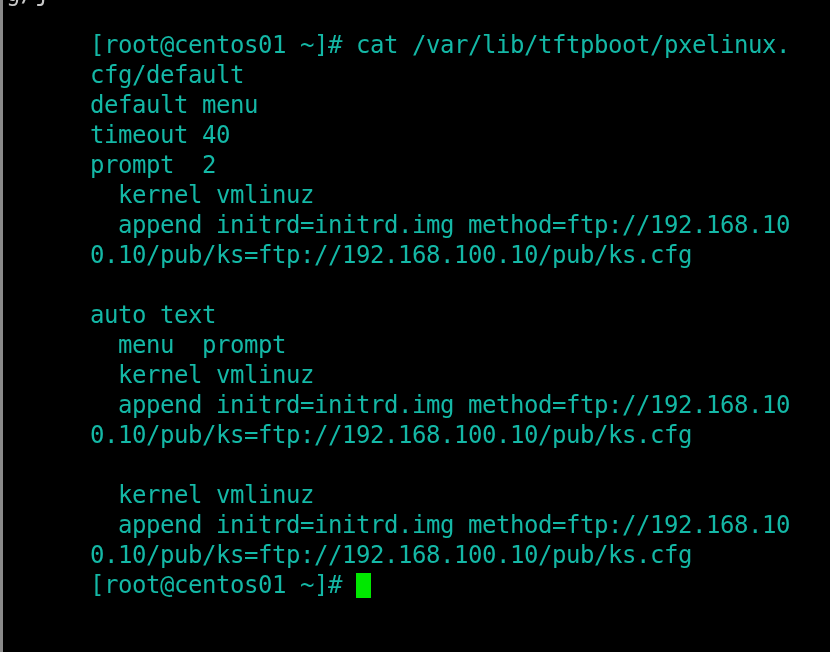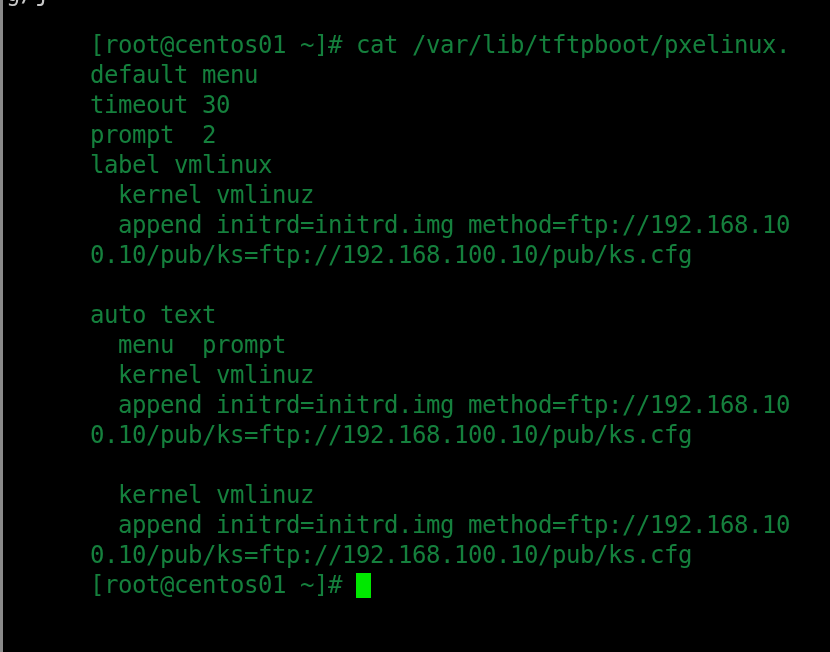--- a/index.html
+++ b/index.html
@@ -70,7 +70,7 @@
     height: 30px;
     line-height: 30px;
     font-size: 24px;
-    color: #15803d;
+    color: #14b8a6;
     white-space: pre;
     padding-left: 6px;
     letter-spacing: -0.45px;

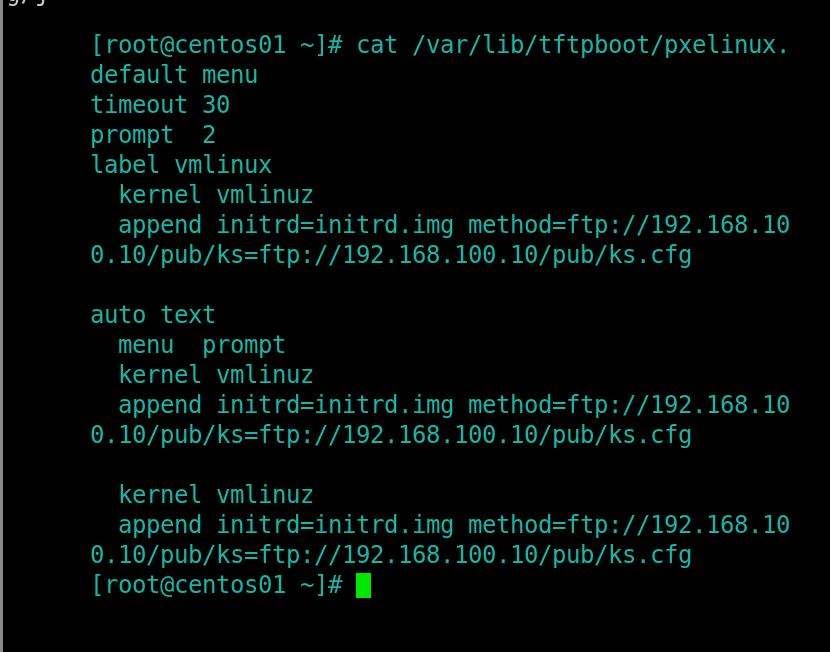--- a/index.html
+++ b/index.html
@@ -110,6 +110,9 @@
       <span class="seg">[root@centos01 ~]# cat /var/lib/tftpboot/pxelinux.</span>
     </div>
 
+    <div class="line">
+      <span class="seg">cfg/default</span>
+    </div>
 
     <div class="line">
       <span class="seg">default menu</span>

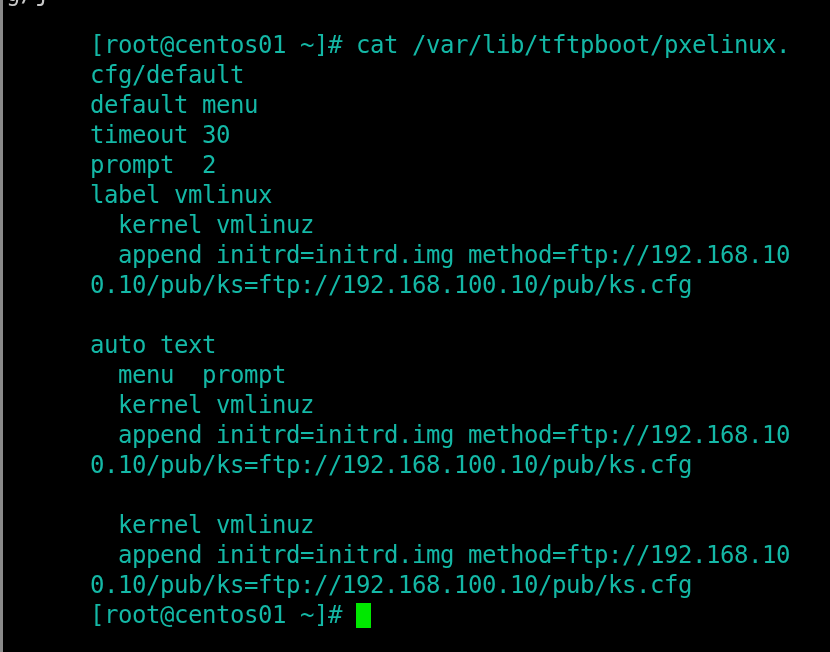--- a/index.html
+++ b/index.html
@@ -119,7 +119,7 @@
     </div>
 
     <div class="line">
-      <span class="seg">timeout 30</span>
+      <span class="seg">timeout 40</span>
     </div>
 
     <div class="line">

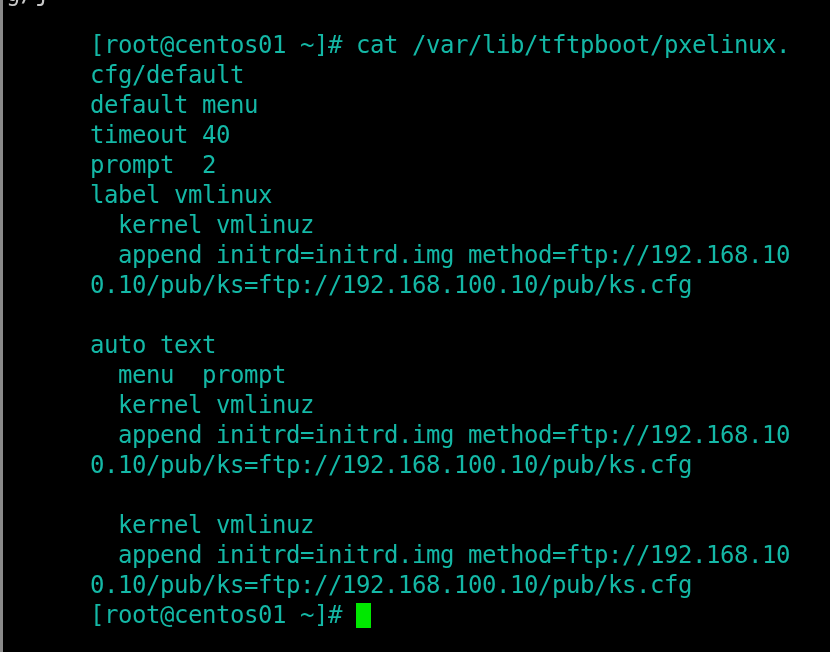--- a/index.html
+++ b/index.html
@@ -126,9 +126,6 @@
       <span class="seg">prompt  2</span>
     </div>
 
-    <div class="line">
-      <span class="seg">label vmlinux</span>
-    </div>
 
     <div class="line">
       <span class="seg">  kernel vmlinuz</span>

